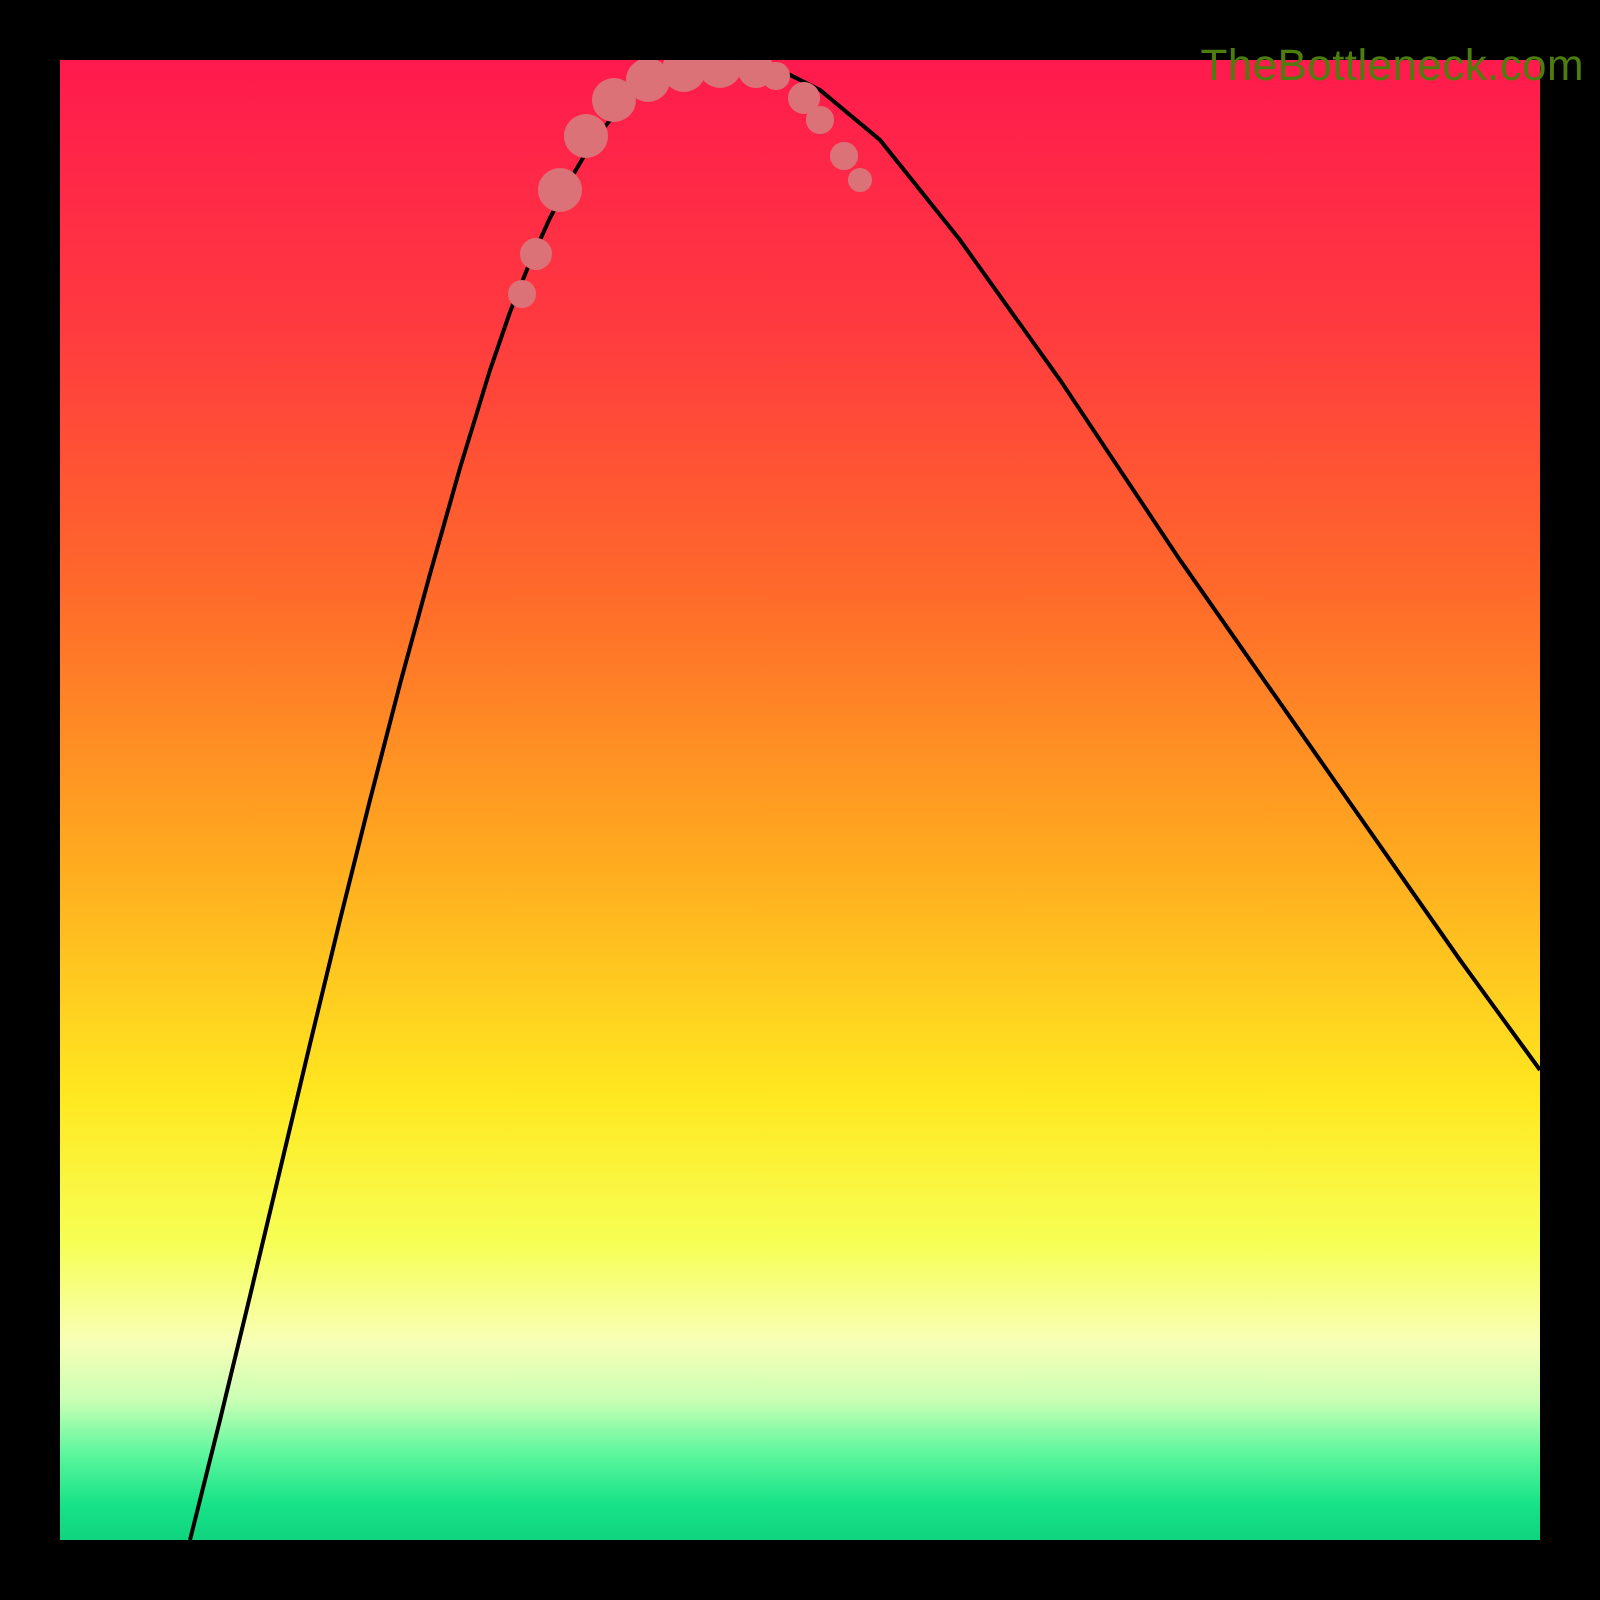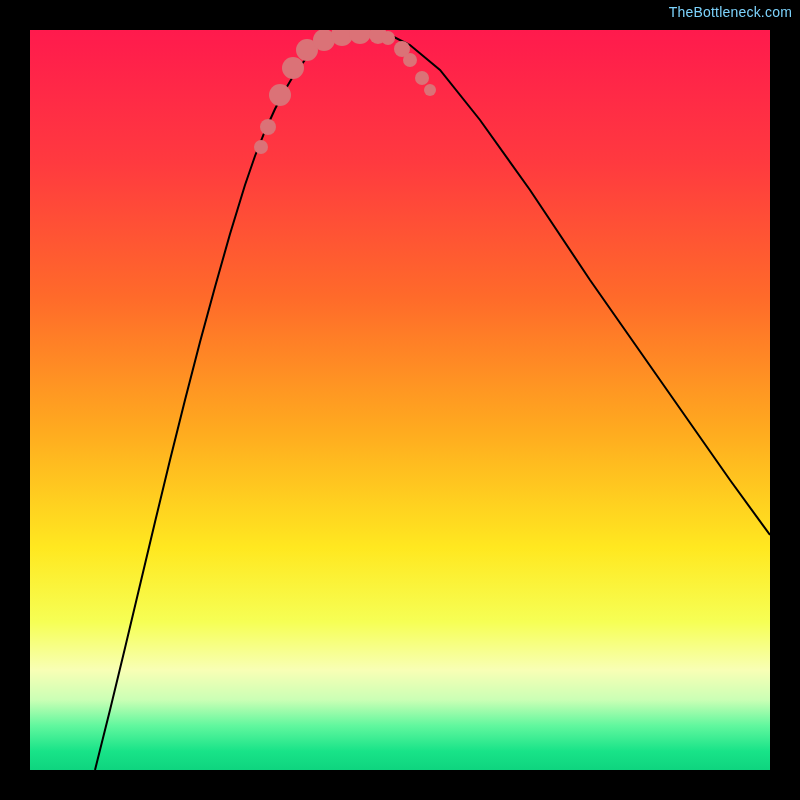--- a/index.html
+++ b/index.html
@@ -21,10 +21,10 @@
   }
   .watermark {
     position: absolute;
-    top: 4px;
+    top: 20px;
     right: 8px;
-    color: #7dd3fc;
-    font-size: 14px;
+    color: #4d7c0f;
+    font-size: 22px;
     letter-spacing: 0.2px;
     font-weight: 400;
     z-index: 10;

